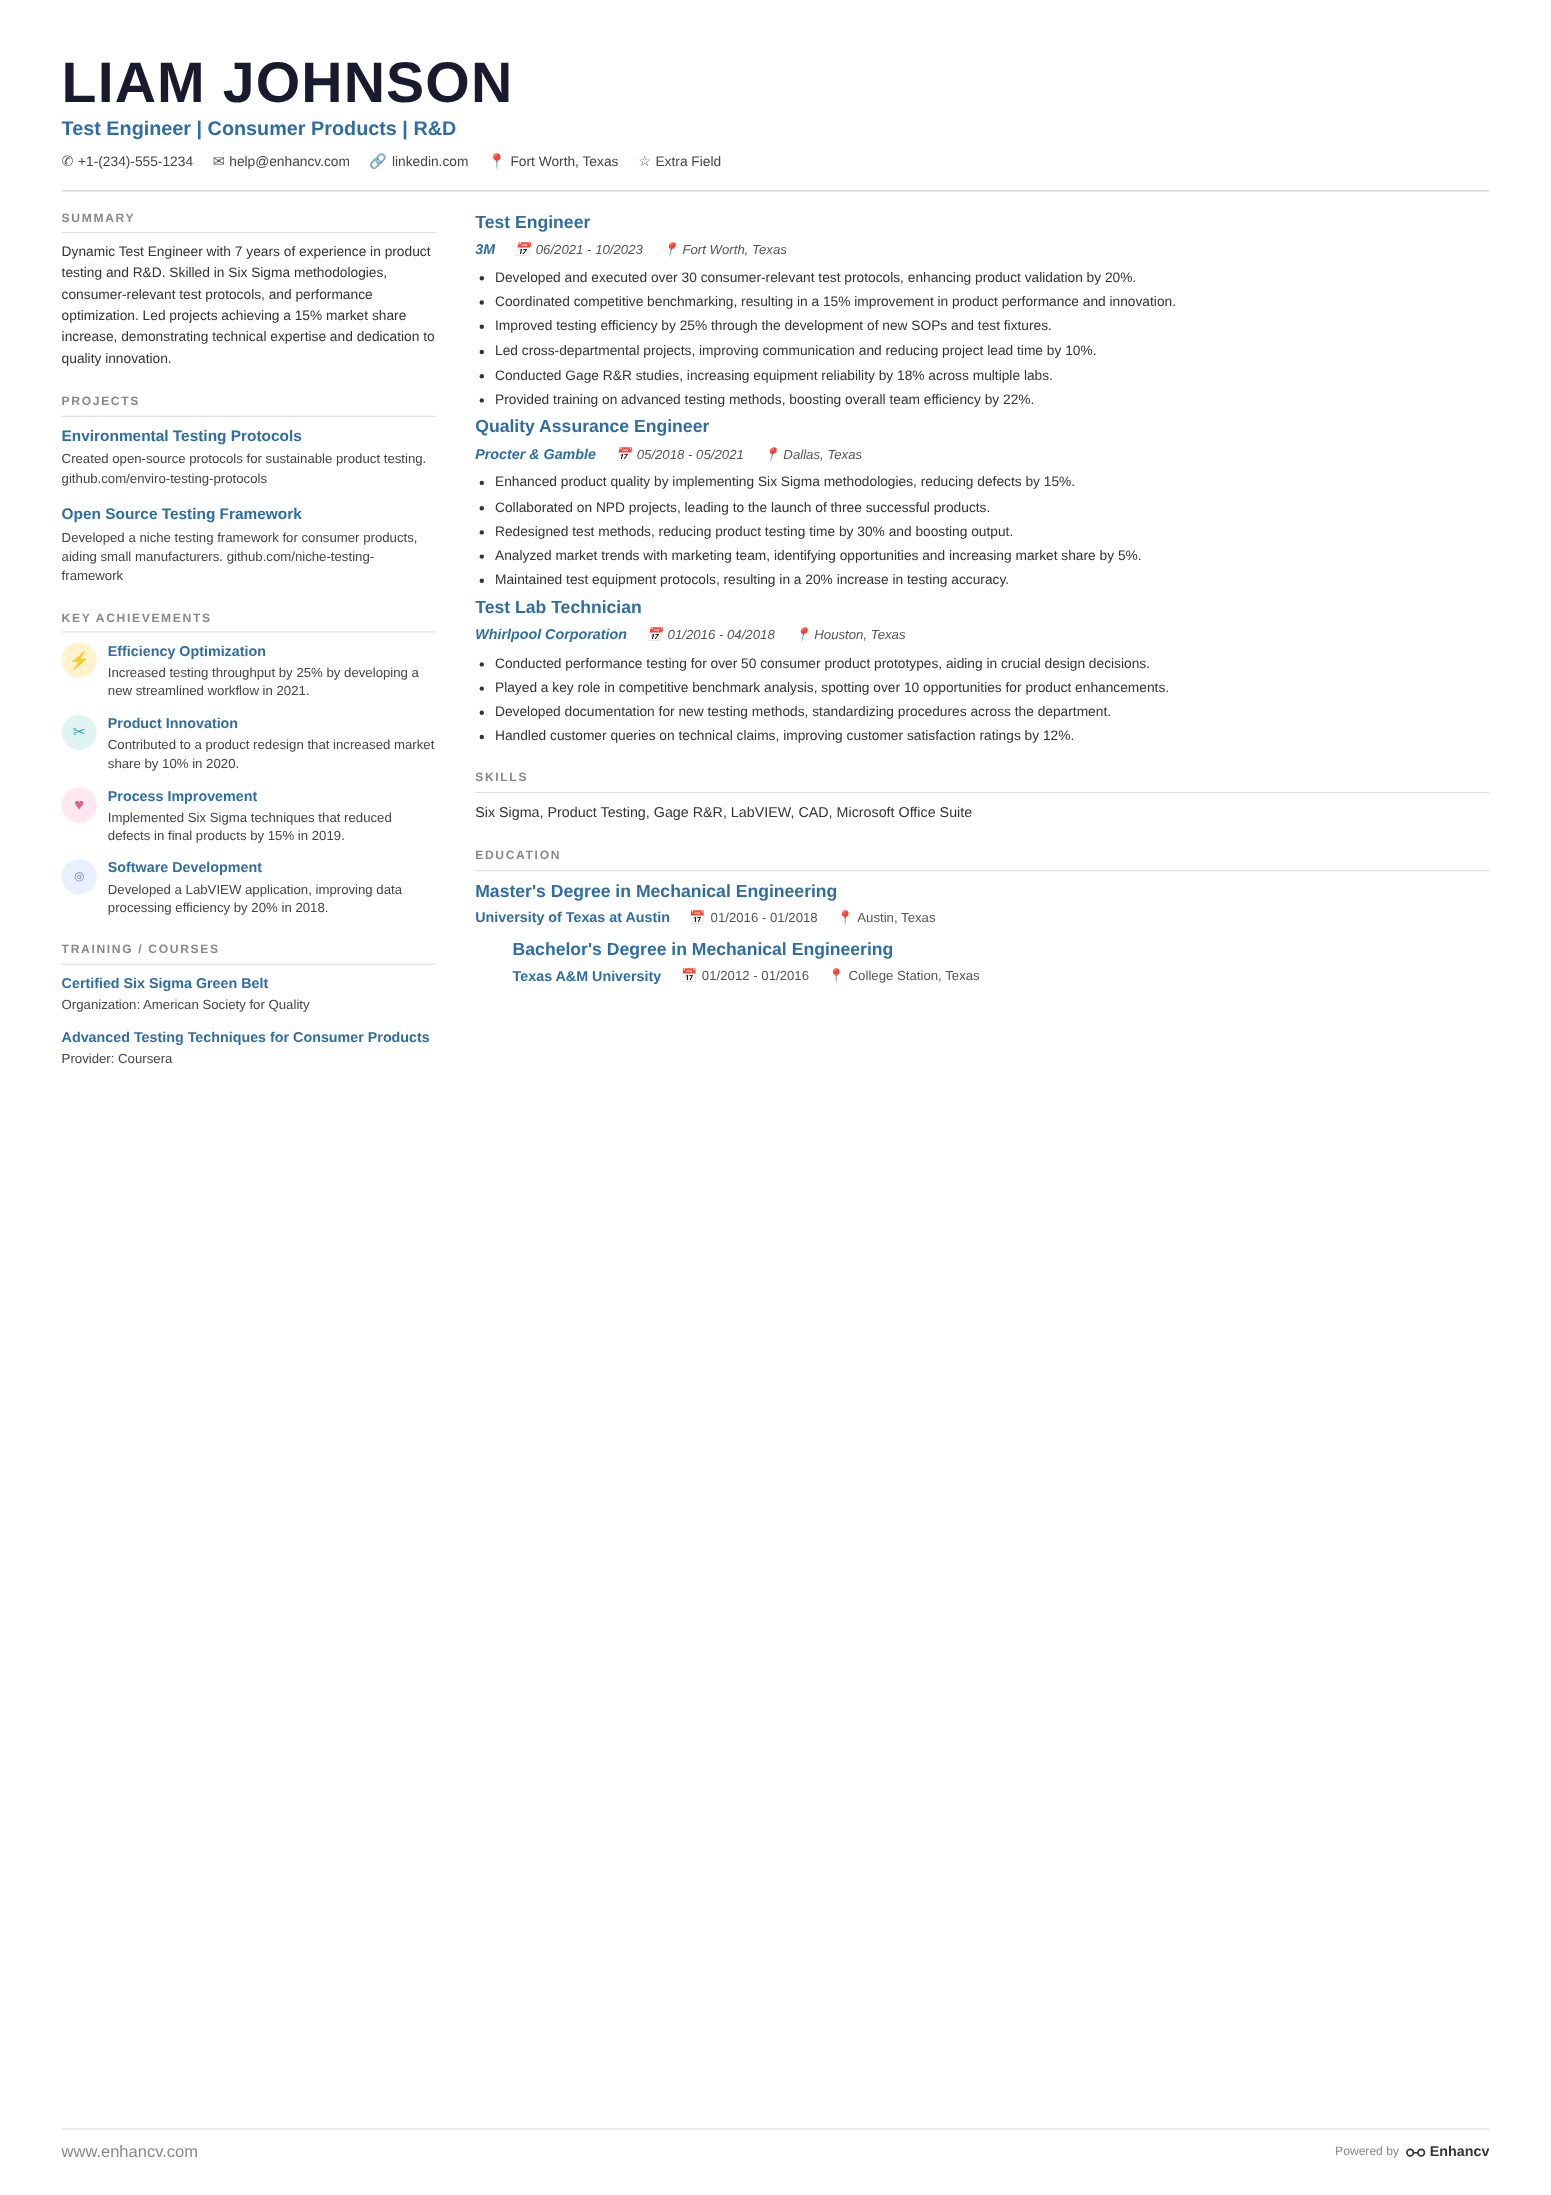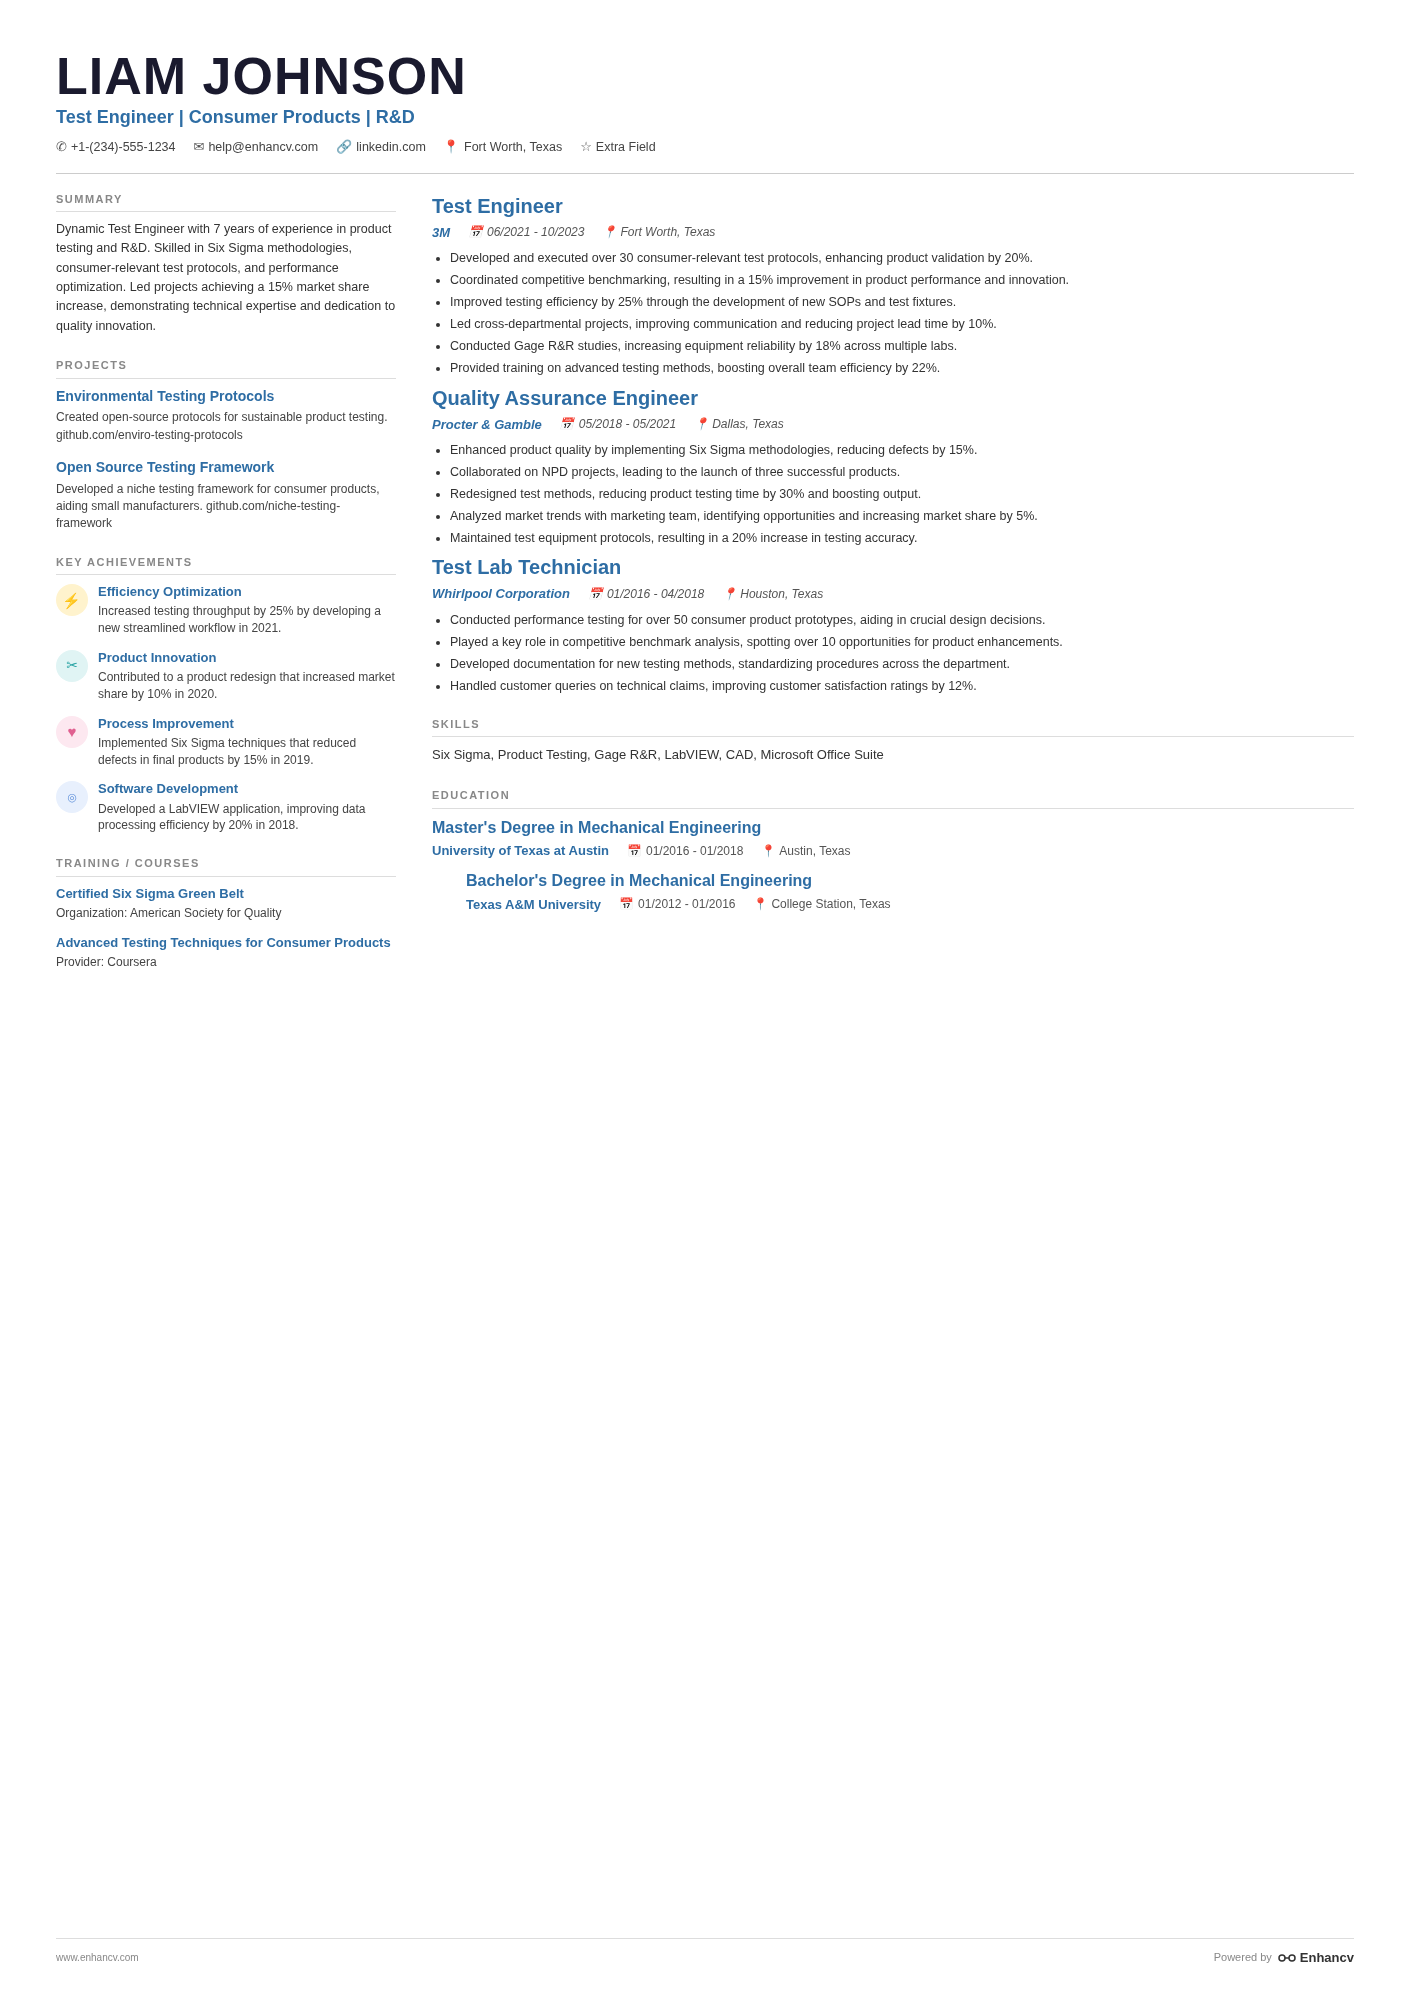--- a/index.html
+++ b/index.html
@@ -145,7 +145,7 @@
     }
     
     .exp-job-title {
-      font-size: 20px;
+      font-size: 16px;
       font-weight: 700;
       color: #2e6da4;
       margin-top: 14px;

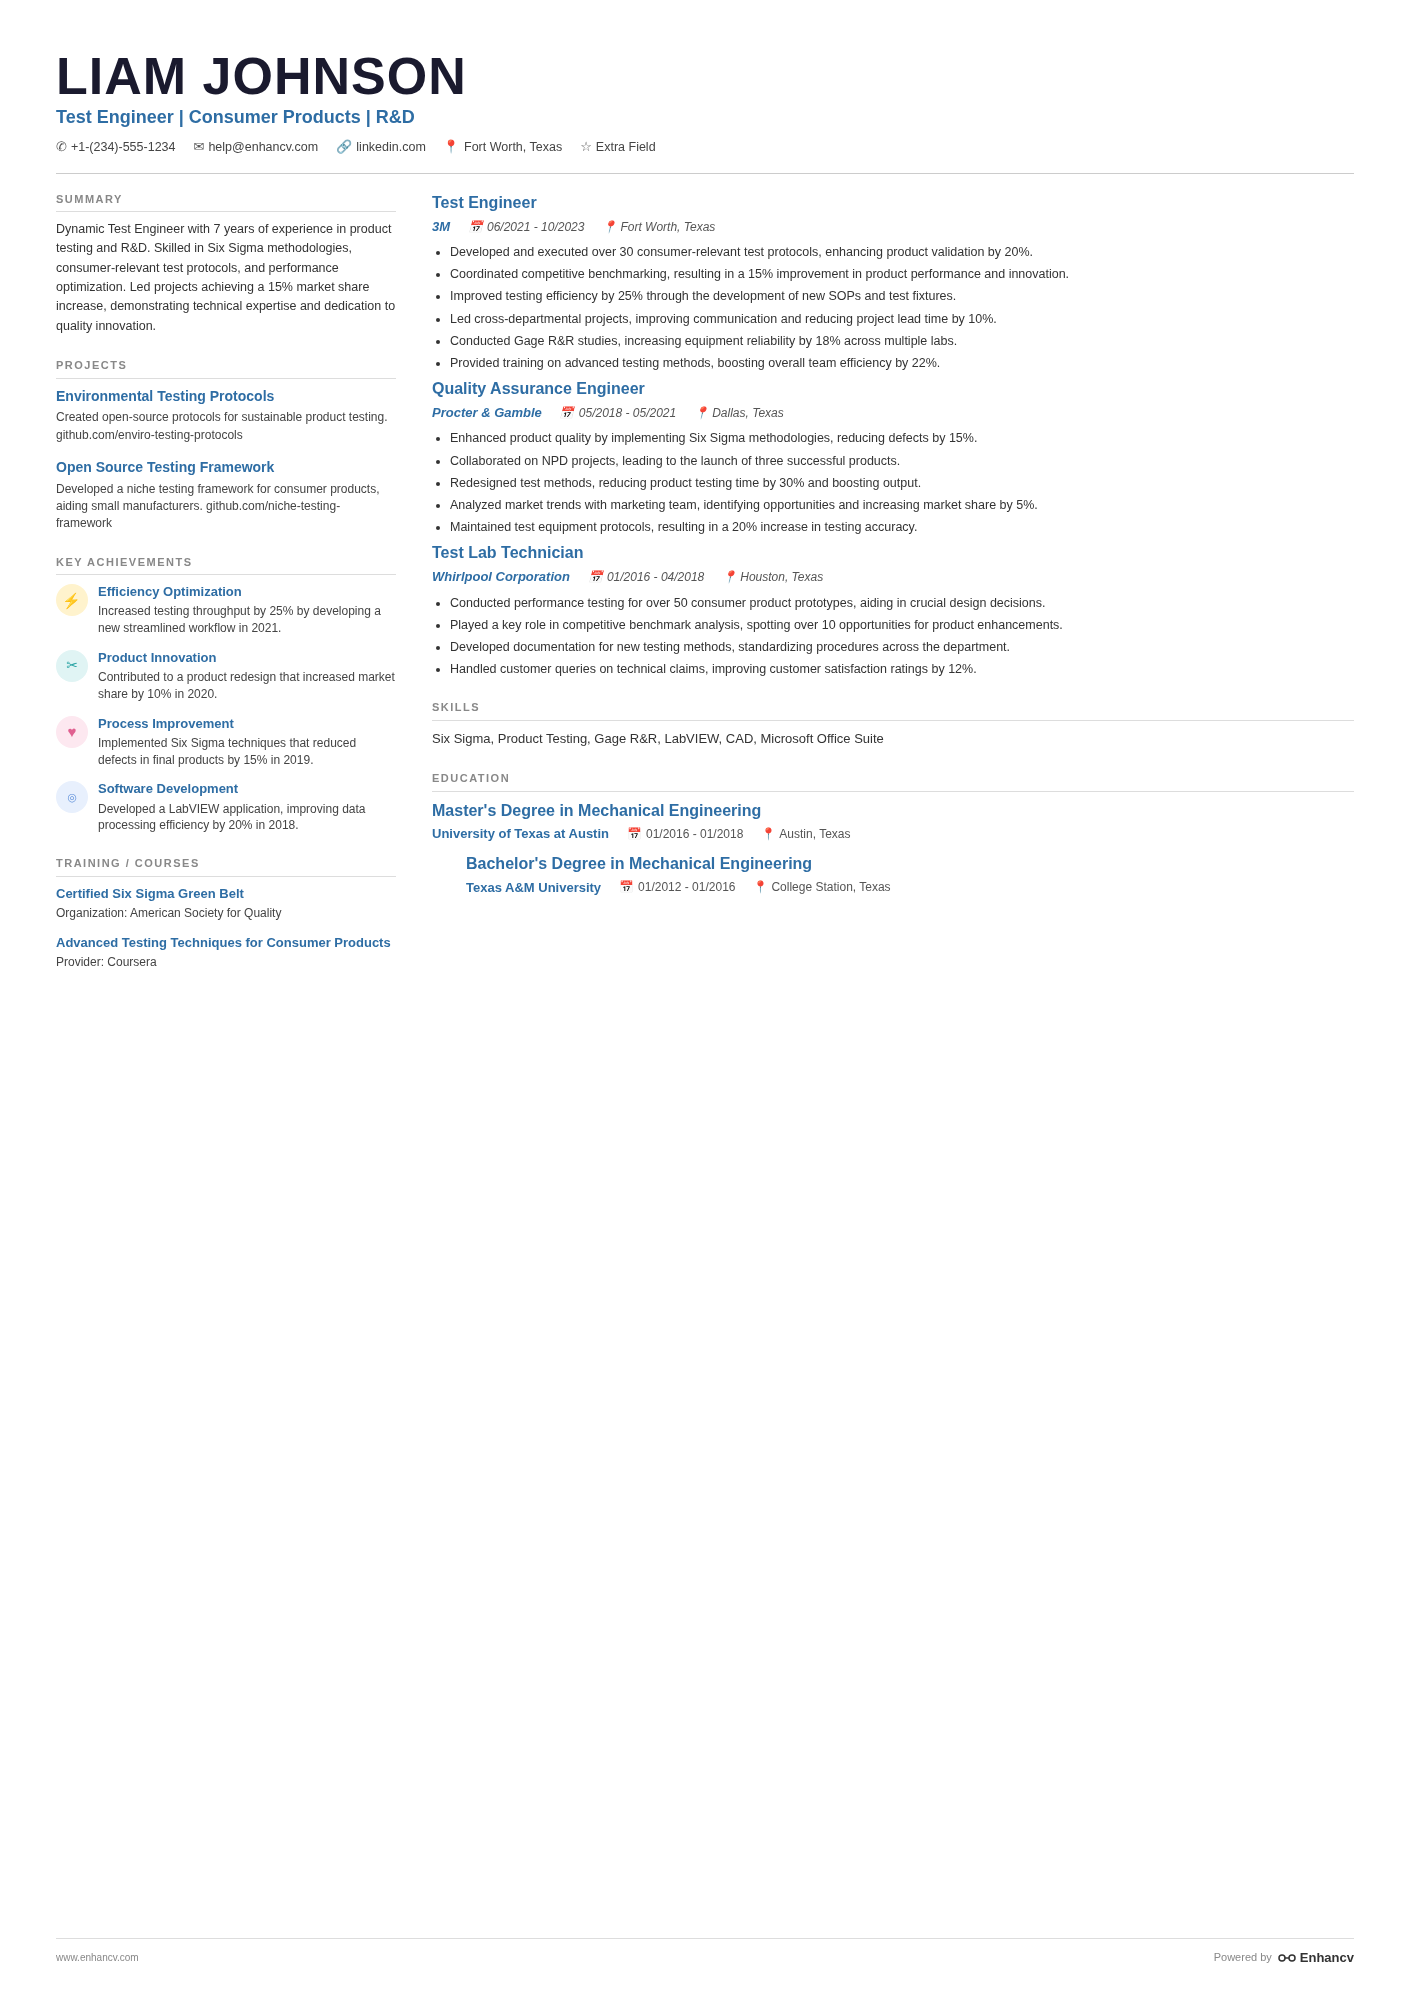--- a/index.html
+++ b/index.html
@@ -239,7 +239,7 @@
       padding-top: 10px;
     }
     .footer-url {
-      font-size: 10px;
+      font-size: 15px;
       color: #888;
     }
     .footer-powered {

